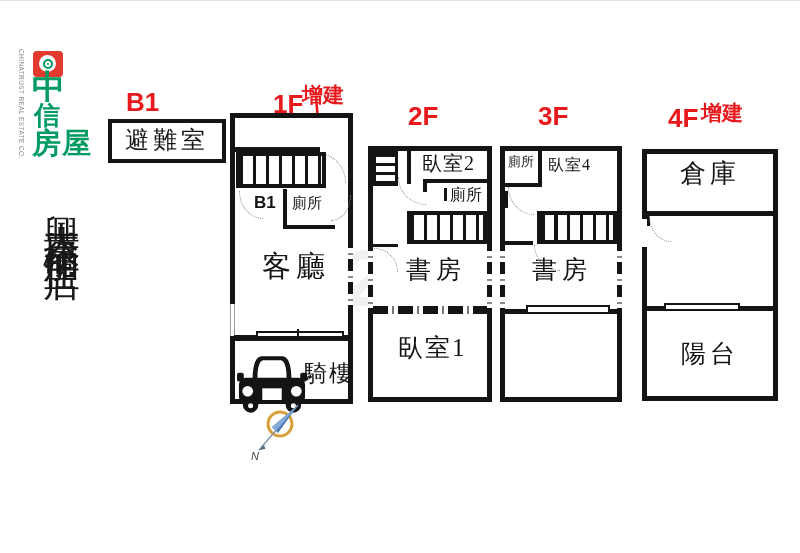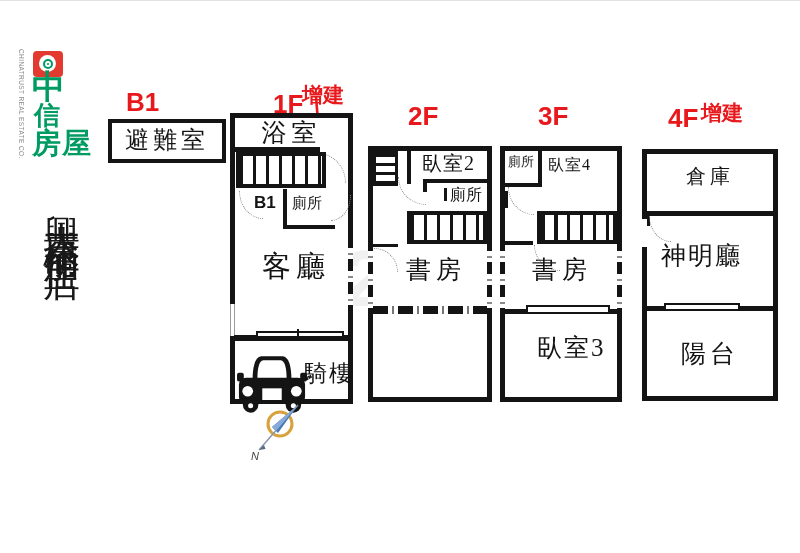--- a/index.html
+++ b/index.html
@@ -75,9 +75,6 @@
   </div>
 
   <div class="plan" style="left:230px;top:112px;width:123px;height:291px;"></div>
-  <div class="abs center-row" style="left:230px;top:117px;width:123px;height:30px;">
-    <span class="rlabel" style="position:static;font-size:25px;letter-spacing:5px;">浴室</span>
-  </div>
   <div class="hwall" style="left:234px;top:146px;width:86px;height:5px;"></div>
   <div class="arc arc-tr" style="left:318px;top:152px;width:28px;height:30px;"></div>
   <div class="stairs" style="left:236px;top:151px;width:90px;height:36px;"></div>

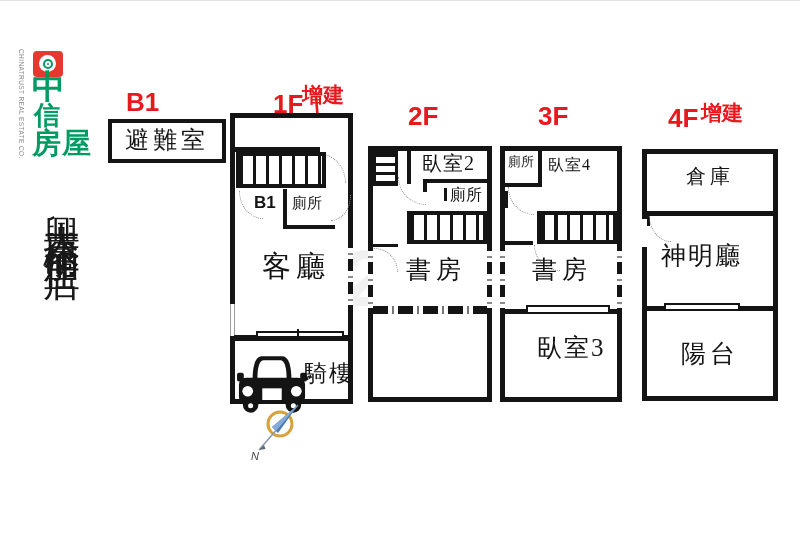--- a/index.html
+++ b/index.html
@@ -154,7 +154,7 @@
 
   <div class="plan" style="left:642px;top:148px;width:136px;height:252px;"></div>
   <div class="abs center-row" style="left:642px;top:160px;width:136px;height:30px;">
-    <span class="rlabel" style="position:static;font-size:20px;letter-spacing:4px;">倉庫</span>
+    <span class="rlabel" style="position:static;font-size:26px;letter-spacing:4px;font-family:Liberation Mono, monospace;">倉庫</span>
   </div>
   <div class="hwall" style="left:647px;top:210px;width:126px;height:5px;"></div>
   <div class="abs" style="left:642px;top:218px;width:5px;height:28px;background:#fff;"></div>

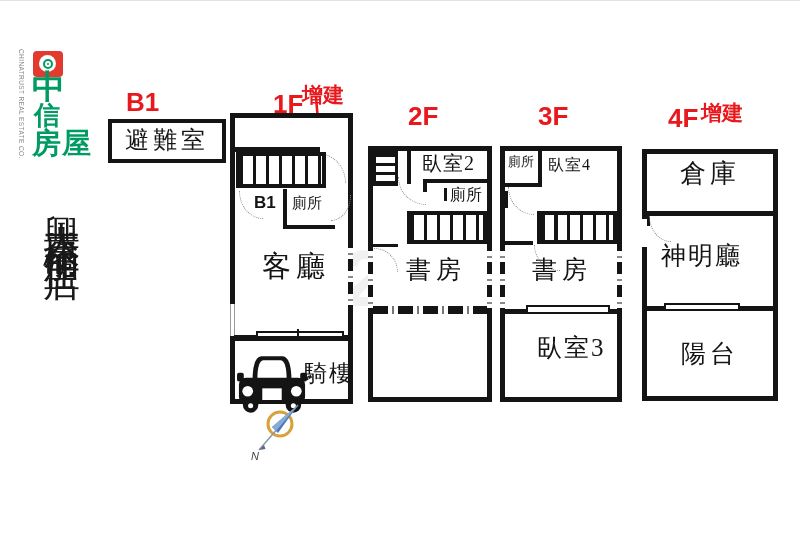--- a/index.html
+++ b/index.html
@@ -160,7 +160,6 @@
   <div class="abs" style="left:642px;top:218px;width:5px;height:28px;background:#fff;"></div>
   <div class="stub" style="left:647px;top:215px;width:3px;height:10px;"></div>
   <div class="arc arc-bl" style="left:649px;top:215px;width:22px;height:26px;"></div>
-  <div class="rlabel" style="left:661px;top:242px;font-size:25px;letter-spacing:2px;">神明廳</div>
   <div class="hwall" style="left:647px;top:305px;width:126px;height:5px;"></div>
   <div class="winrect" style="left:664px;top:302px;width:76px;height:8px;"></div>
   <div class="rlabel" style="left:681px;top:340px;font-size:25px;letter-spacing:4px;">陽台</div>

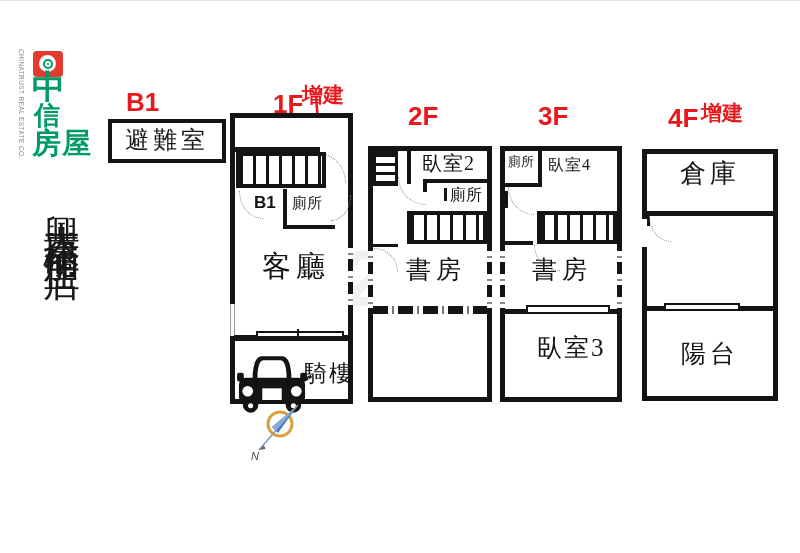--- a/index.html
+++ b/index.html
@@ -133,6 +133,7 @@
   <div class="vdash" style="left:368px;top:238px;height:72px;"></div>
   <div class="vdash" style="left:487px;top:238px;height:72px;"></div>
   <div class="hdashband" style="left:373px;top:305px;width:114px;"></div>
+  <div class="rlabel" style="left:398px;top:334px;font-size:25px;letter-spacing:2px;">臥室1</div>
 
   <div class="plan" style="left:500px;top:145px;width:122px;height:256px;"></div>
   <div class="abs" style="left:505px;top:150px;width:37px;height:36px;border-right:4px solid #141414;border-bottom:4px solid #141414;box-sizing:border-box;">

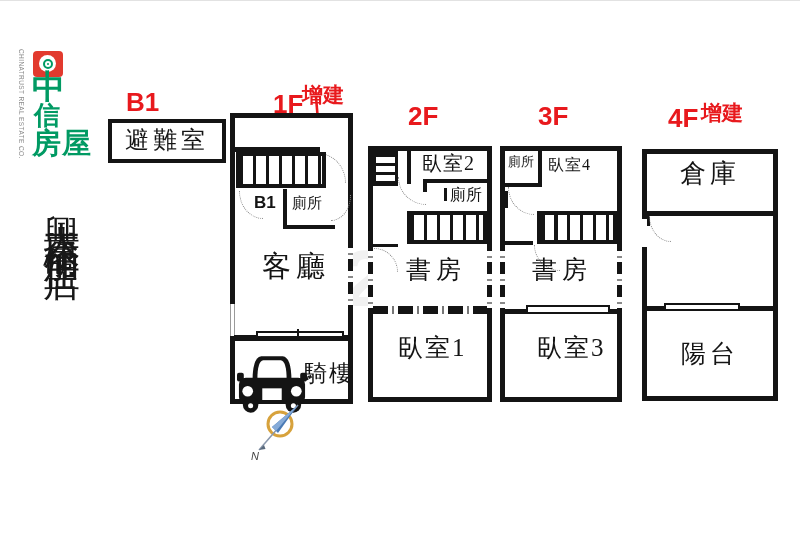--- a/index.html
+++ b/index.html
@@ -151,7 +151,6 @@
   <div class="vdash" style="left:617px;top:238px;height:72px;"></div>
   <div class="hwall" style="left:505px;top:308px;width:112px;height:5px;"></div>
   <div class="winrect" style="left:526px;top:304px;width:84px;height:9px;"></div>
-  <div class="rlabel" style="left:537px;top:334px;font-size:25px;letter-spacing:2px;">臥室3</div>
 
   <div class="plan" style="left:642px;top:148px;width:136px;height:252px;"></div>
   <div class="abs center-row" style="left:642px;top:160px;width:136px;height:30px;">

